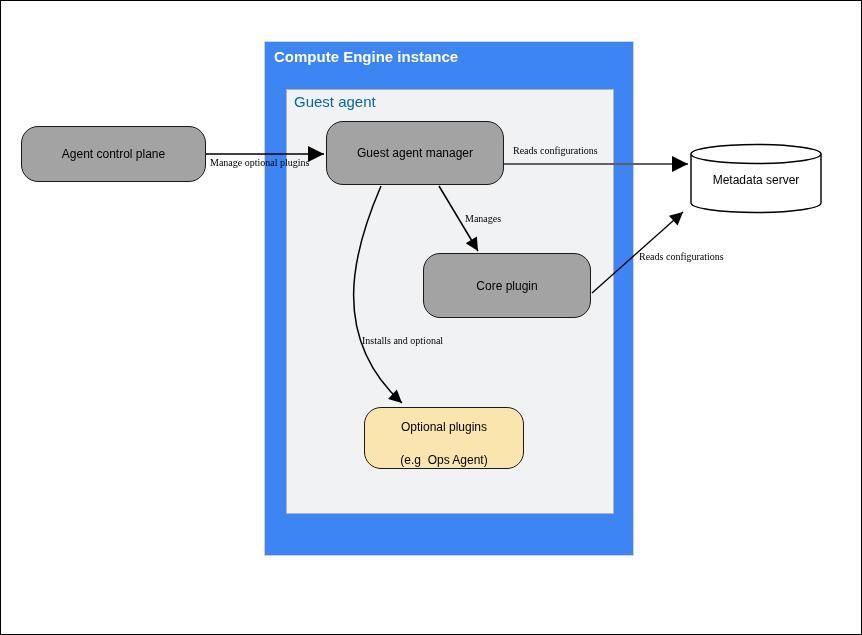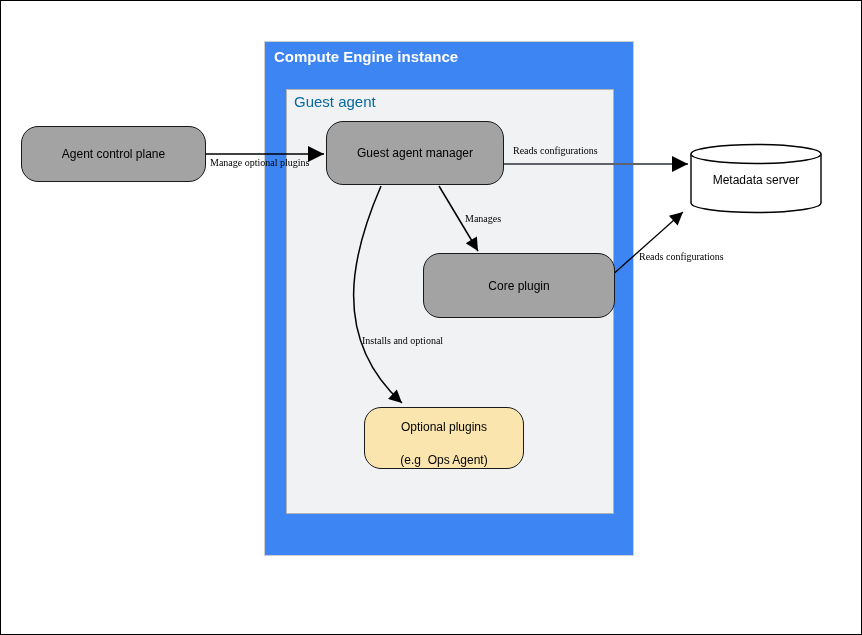--- a/index.html
+++ b/index.html
@@ -43,7 +43,7 @@
   .node.yellow { background:#fae5af; }
   #node-acp  { left:20px;  top:125px; width:185px; height:56px; }
   #node-gam  { left:325px; top:120px; width:178px; height:64px; }
-  #node-core { left:422px; top:252px; width:192px; height:65px; }
+  #node-core { left:422px; top:252px; width:168px; height:65px; }
   #node-opt  { left:363px; top:406px; width:160px; height:62px; }
   #node-opt .line { line-height:21px; white-space:pre;margin-top:12px; }
   .cyl-label {

